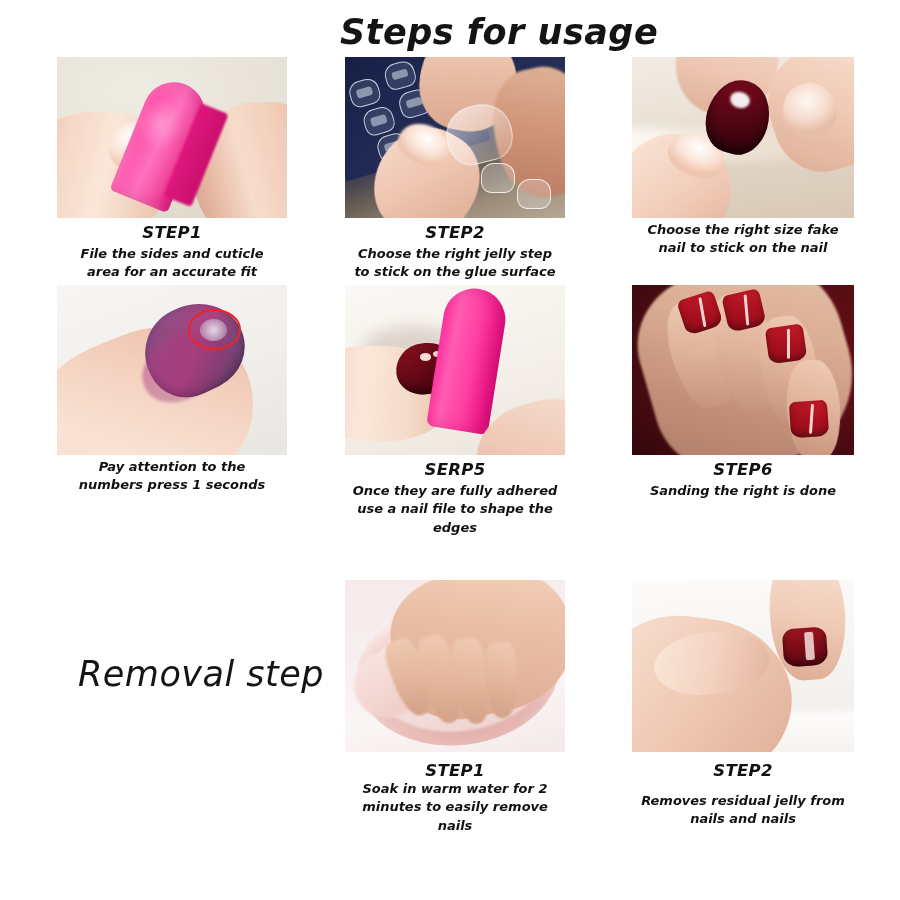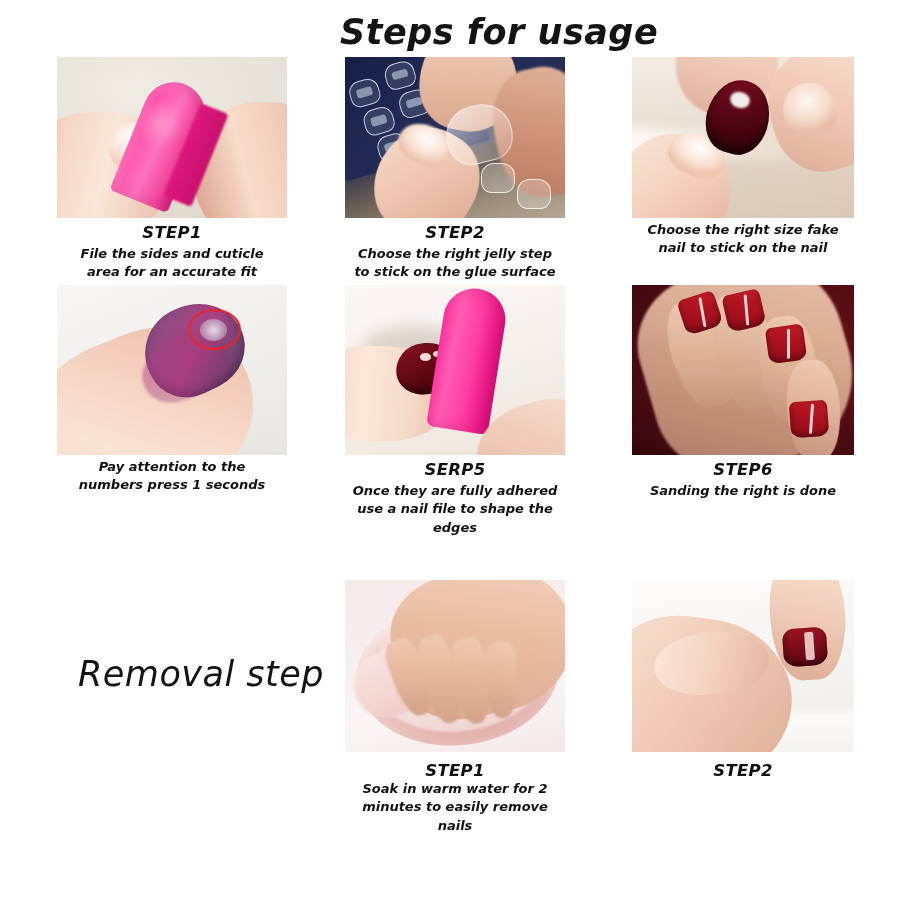--- a/index.html
+++ b/index.html
@@ -628,6 +628,10 @@
       <div class="layer p8-nail-gloss"></div>
     </div>
     <div class="caption-step" style="margin-top:9px;">STEP2</div>
+    <div class="caption-desc left" style="margin-top:12px;">
+      <div>Removes residual jelly from</div>
+      <div>nails and nails</div>
+    </div>
   </div>
 
 </div>

